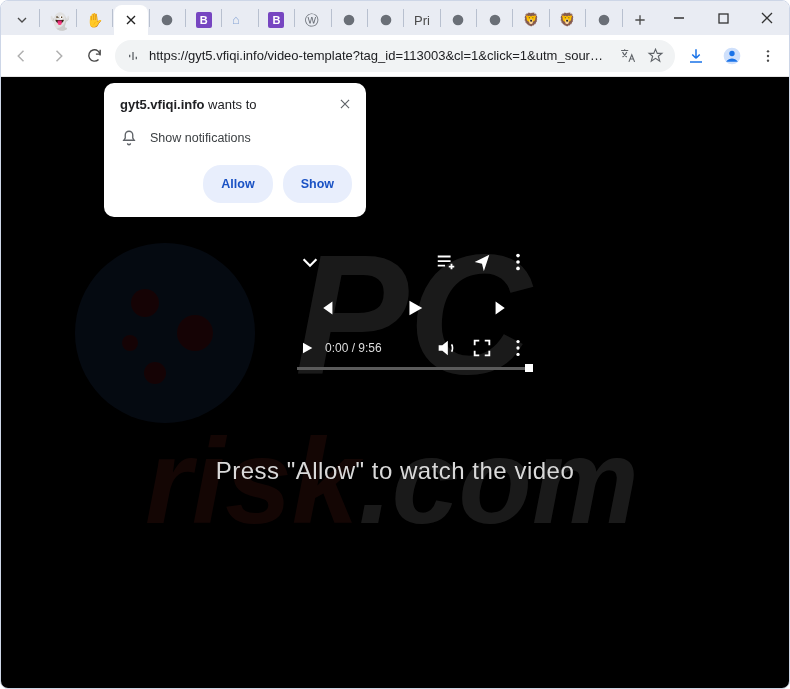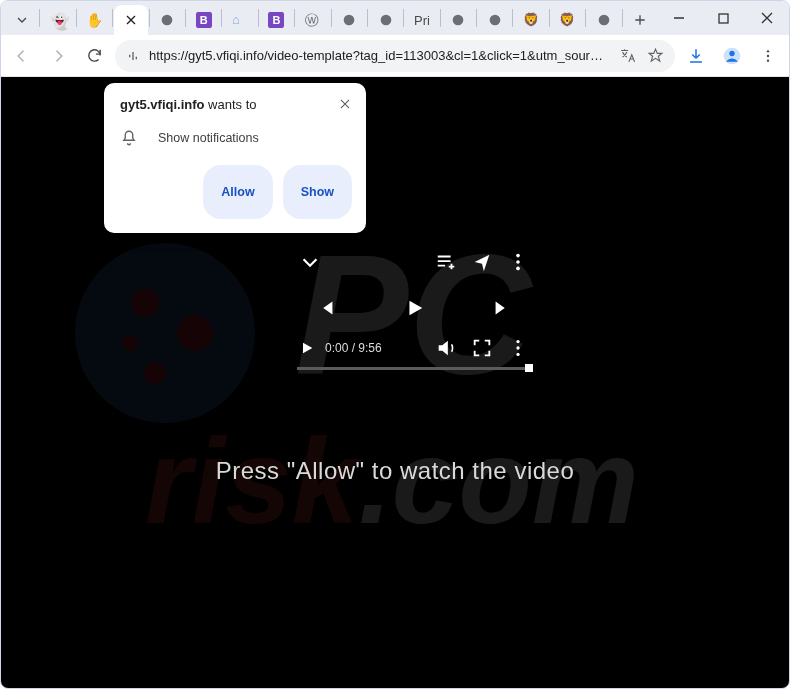--- a/index.html
+++ b/index.html
@@ -51,7 +51,7 @@
 .notif .title { font-size: 13px; color: #202124; }
 .notif .title b { font-weight: 600; }
 .notif .close { cursor: pointer; color: #5f6368; }
-.notif .row2 { display: flex; align-items: center; gap: 20px; margin-top: 14px; font-size: 12.5px; color: #3c4043; }
+.notif .row2 { display: flex; align-items: center; gap: 12px; margin-top: 14px; font-size: 12.5px; color: #3c4043; }
 .notif .actions { display: flex; gap: 10px; justify-content: flex-end; margin-top: 18px; }
 .notif button { border: none; background: #e8eefc; color: #1a52c4; font-weight: 600; font-size: 12.5px; padding: 20px 18px; border-radius: 18px; cursor: pointer; }
 .favglobe { fill:#6a6f77; }

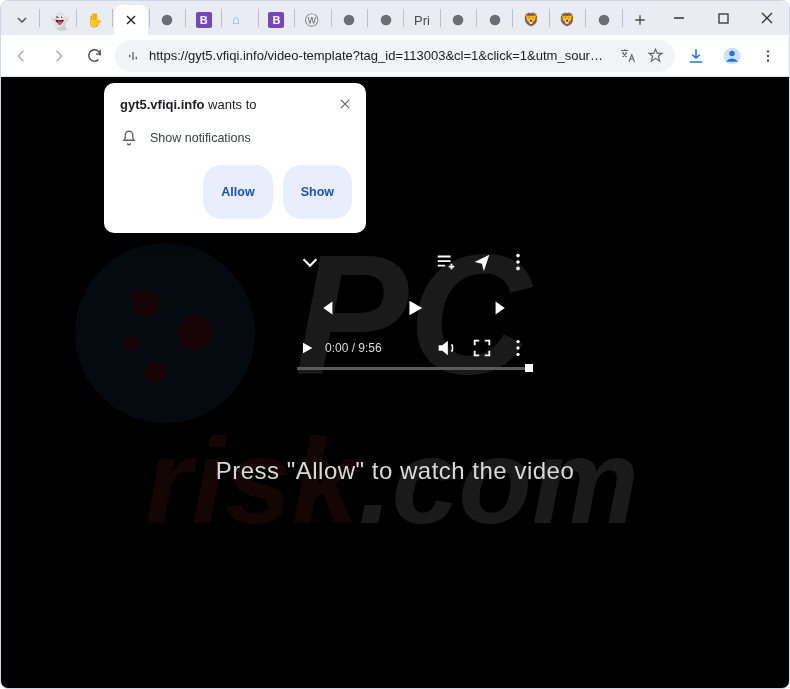--- a/index.html
+++ b/index.html
@@ -53,7 +53,7 @@
 .notif .close { cursor: pointer; color: #5f6368; }
 .notif .row2 { display: flex; align-items: center; gap: 12px; margin-top: 14px; font-size: 12.5px; color: #3c4043; }
 .notif .actions { display: flex; gap: 10px; justify-content: flex-end; margin-top: 18px; }
-.notif button { border: none; background: #e8eefc; color: #1a52c4; font-weight: 600; font-size: 12.5px; padding: 20px 18px; border-radius: 18px; cursor: pointer; }
+.notif button { border: none; background: #e8eefc; color: #1a52c4; font-weight: 600; font-size: 12.5px; padding: 12px 18px; border-radius: 18px; cursor: pointer; }
 .favglobe { fill:#6a6f77; }
 </style>
 </head>

